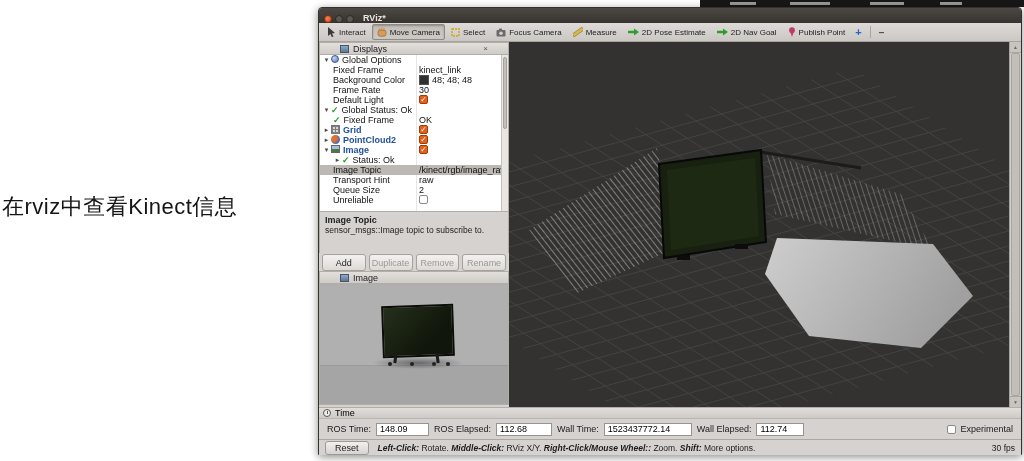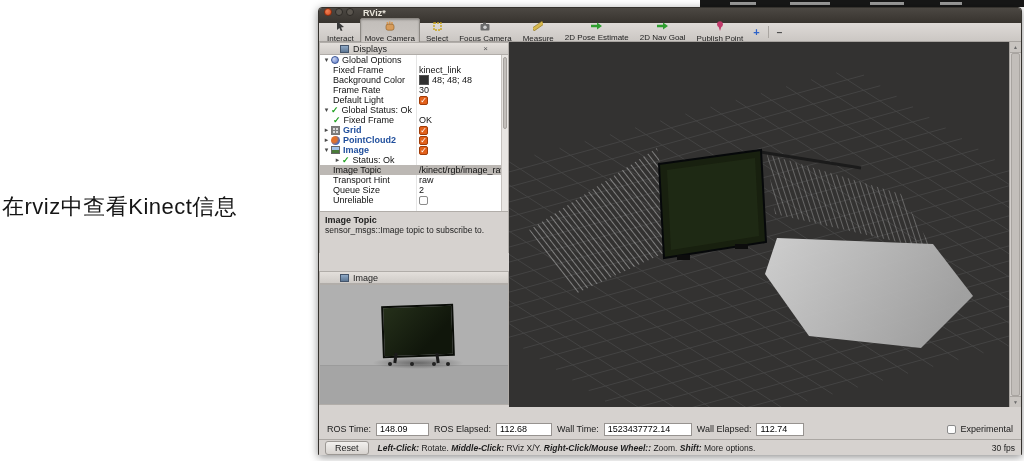--- a/index.html
+++ b/index.html
@@ -9,7 +9,7 @@
   .cropbar i{position:absolute;top:2px;height:3px;background:#9a9a9a;display:block;}
   
   .window{position:absolute;left:318px;top:7px;width:704px;height:448px;background:#d6d2cf;border:1px solid #35322e;border-radius:4px 4px 0 0;box-shadow:0 2px 9px rgba(0,0,0,.45);box-sizing:border-box;}
-  .titlebar{position:absolute;left:0;top:0;right:0;height:15px;background:linear-gradient(#4c4843,#37332e);border-radius:3px 3px 0 0;display:flex;align-items:flex-start;}
+  .titlebar{position:absolute;left:0;top:0;right:0;height:15px;background:linear-gradient(#4c4843,#37332e);border-radius:3px 3px 0 0;display:flex;align-items:flex-end;}
   .winbtn{width:8px;height:8px;border-radius:50%;margin-left:5px;box-sizing:border-box;}
   .winbtn.close{background:radial-gradient(circle at 35% 35%,#f5withered 0,#f08255,#d5491f);background:radial-gradient(circle at 35% 35%,#f08255,#d5491f);border:1px solid #8d2d0e;}
   .winbtn.minmax{background:#5b564f;border:1px solid #2c2925;margin-left:3px;}

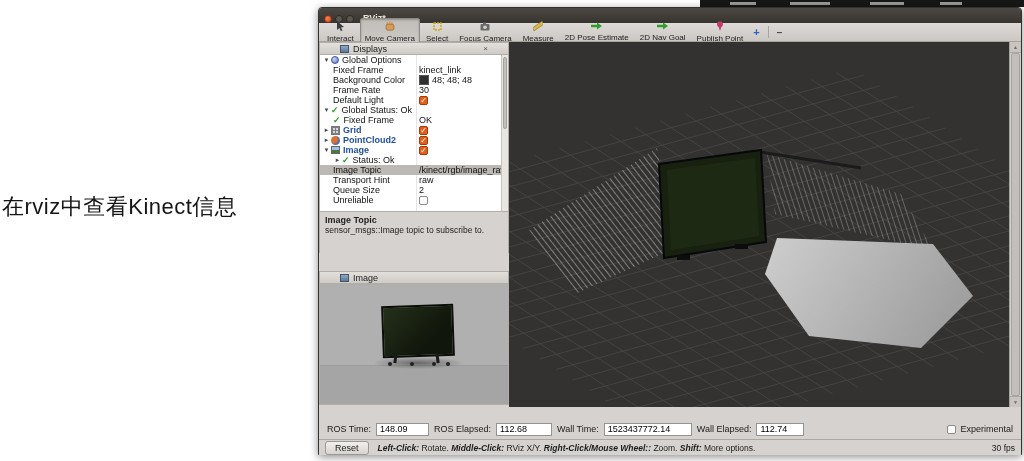--- a/index.html
+++ b/index.html
@@ -16,7 +16,7 @@
   .wtitle{color:#e9e5db;font-size:9px;font-weight:bold;margin-left:9px;}
   
   .toolbar{position:absolute;left:0;top:15px;right:0;height:19px;background:linear-gradient(#dedad7,#cbc7c3);border-bottom:1px solid #a7a39f;display:flex;align-items:center;padding:0 3px;gap:1px;box-sizing:border-box;}
-  .tool{display:flex;align-items:center;gap:3px;font-size:8px;color:#1d1d1d;padding:2px 4px;border:1px solid transparent;border-radius:2px;white-space:nowrap;flex-direction:column;}
+  .tool{display:flex;align-items:center;gap:3px;font-size:8px;color:#1d1d1d;padding:2px 4px;border:1px solid transparent;border-radius:2px;white-space:nowrap;}
   .tool.active{background:linear-gradient(#c1bdb9,#cdc9c5);border:1px solid #8e8a85;box-shadow:inset 0 1px 2px rgba(0,0,0,.25);text-align:center;}
   .tsep{width:1px;height:12px;background:#a9a5a1;margin:0 3px;}
   .plusbtn{color:#2d62c8;font-weight:bold;font-size:11px;padding:0 4px;}

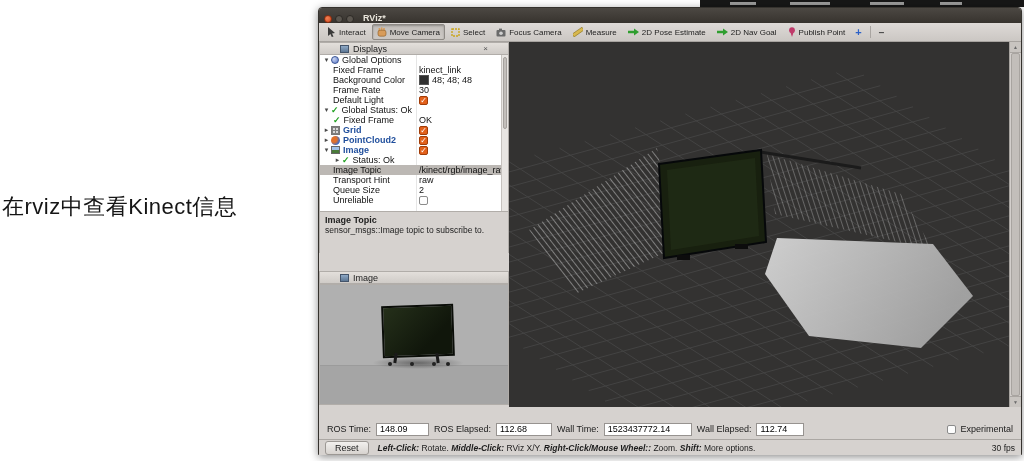--- a/index.html
+++ b/index.html
@@ -30,7 +30,7 @@
   
   .tree{position:absolute;left:0;top:47px;width:190px;height:156px;background:#ffffff;border-left:1px solid #b1ada9;border-right:1px solid #b1ada9;box-sizing:border-box;overflow:hidden;}
   .colline{position:absolute;left:96px;top:0;bottom:0;width:1px;background:#e6e6e6;}
-  .trow{position:relative;height:10px;display:flex;align-items:center;font-size:9px;line-height:10px;white-space:nowrap;color:#111;}
+  .trow{position:relative;height:10px;display:flex;align-items:flex-start;font-size:9px;line-height:10px;white-space:nowrap;color:#111;}
   .trow.selected{background:#bcb8b4;}
   .arr{font-size:7px;color:#4a4a4a;width:9px;text-align:center;flex:none;}
   .ind1{margin-left:13px;}

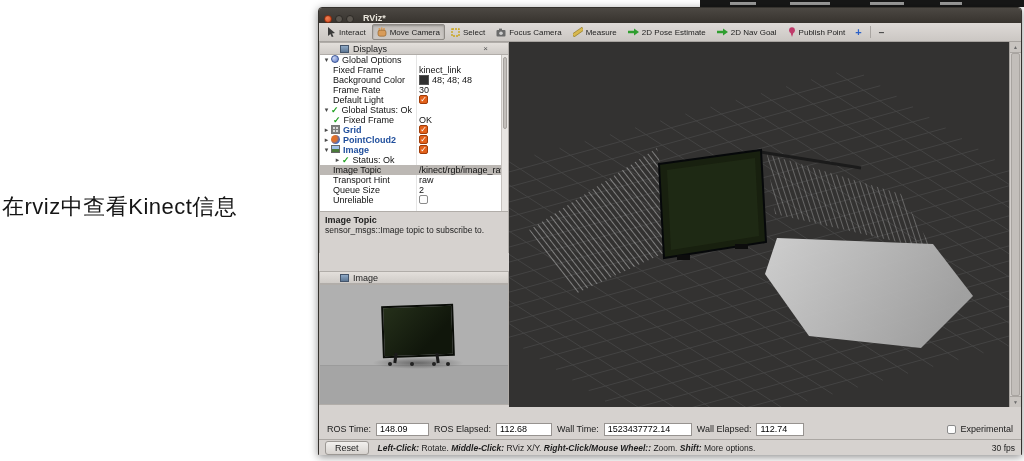--- a/index.html
+++ b/index.html
@@ -264,6 +264,12 @@
     <span>sensor_msgs::Image topic to subscribe to.</span>
   </div>
 
+  <div class="dbuttons">
+    <div class="btn">Add</div>
+    <div class="btn disabled">Duplicate</div>
+    <div class="btn disabled">Remove</div>
+    <div class="btn disabled">Rename</div>
+  </div>
 
   <div class="phead" style="top:263px;">
     <span class="ph-ic"></span>

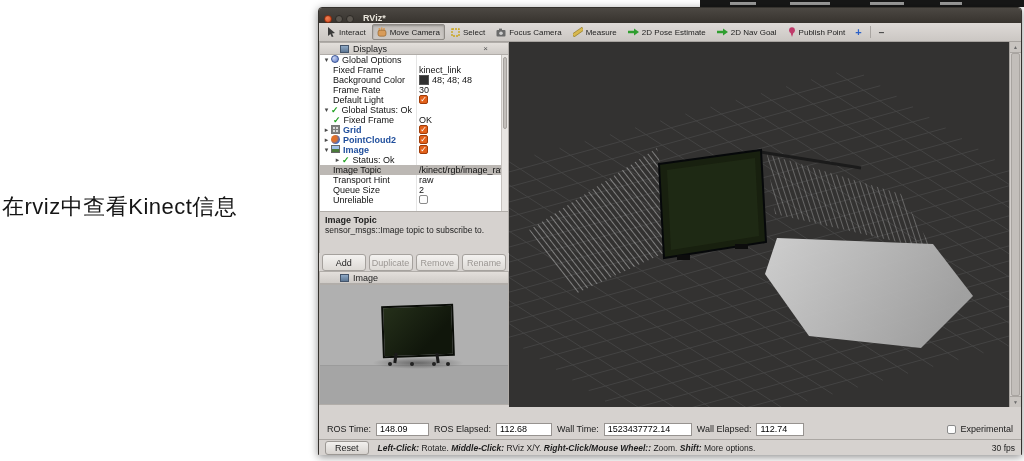--- a/index.html
+++ b/index.html
@@ -362,6 +362,10 @@
     <div class="varrow bottom">▼</div>
   </div>
 
+  <div class="timehead">
+    <span class="clock-ic"></span>
+    <span>Time</span>
+  </div>
   <div class="timebody">
     <span>ROS Time:</span>
     <input class="tinput" style="width: 53px;" value="148.09">

